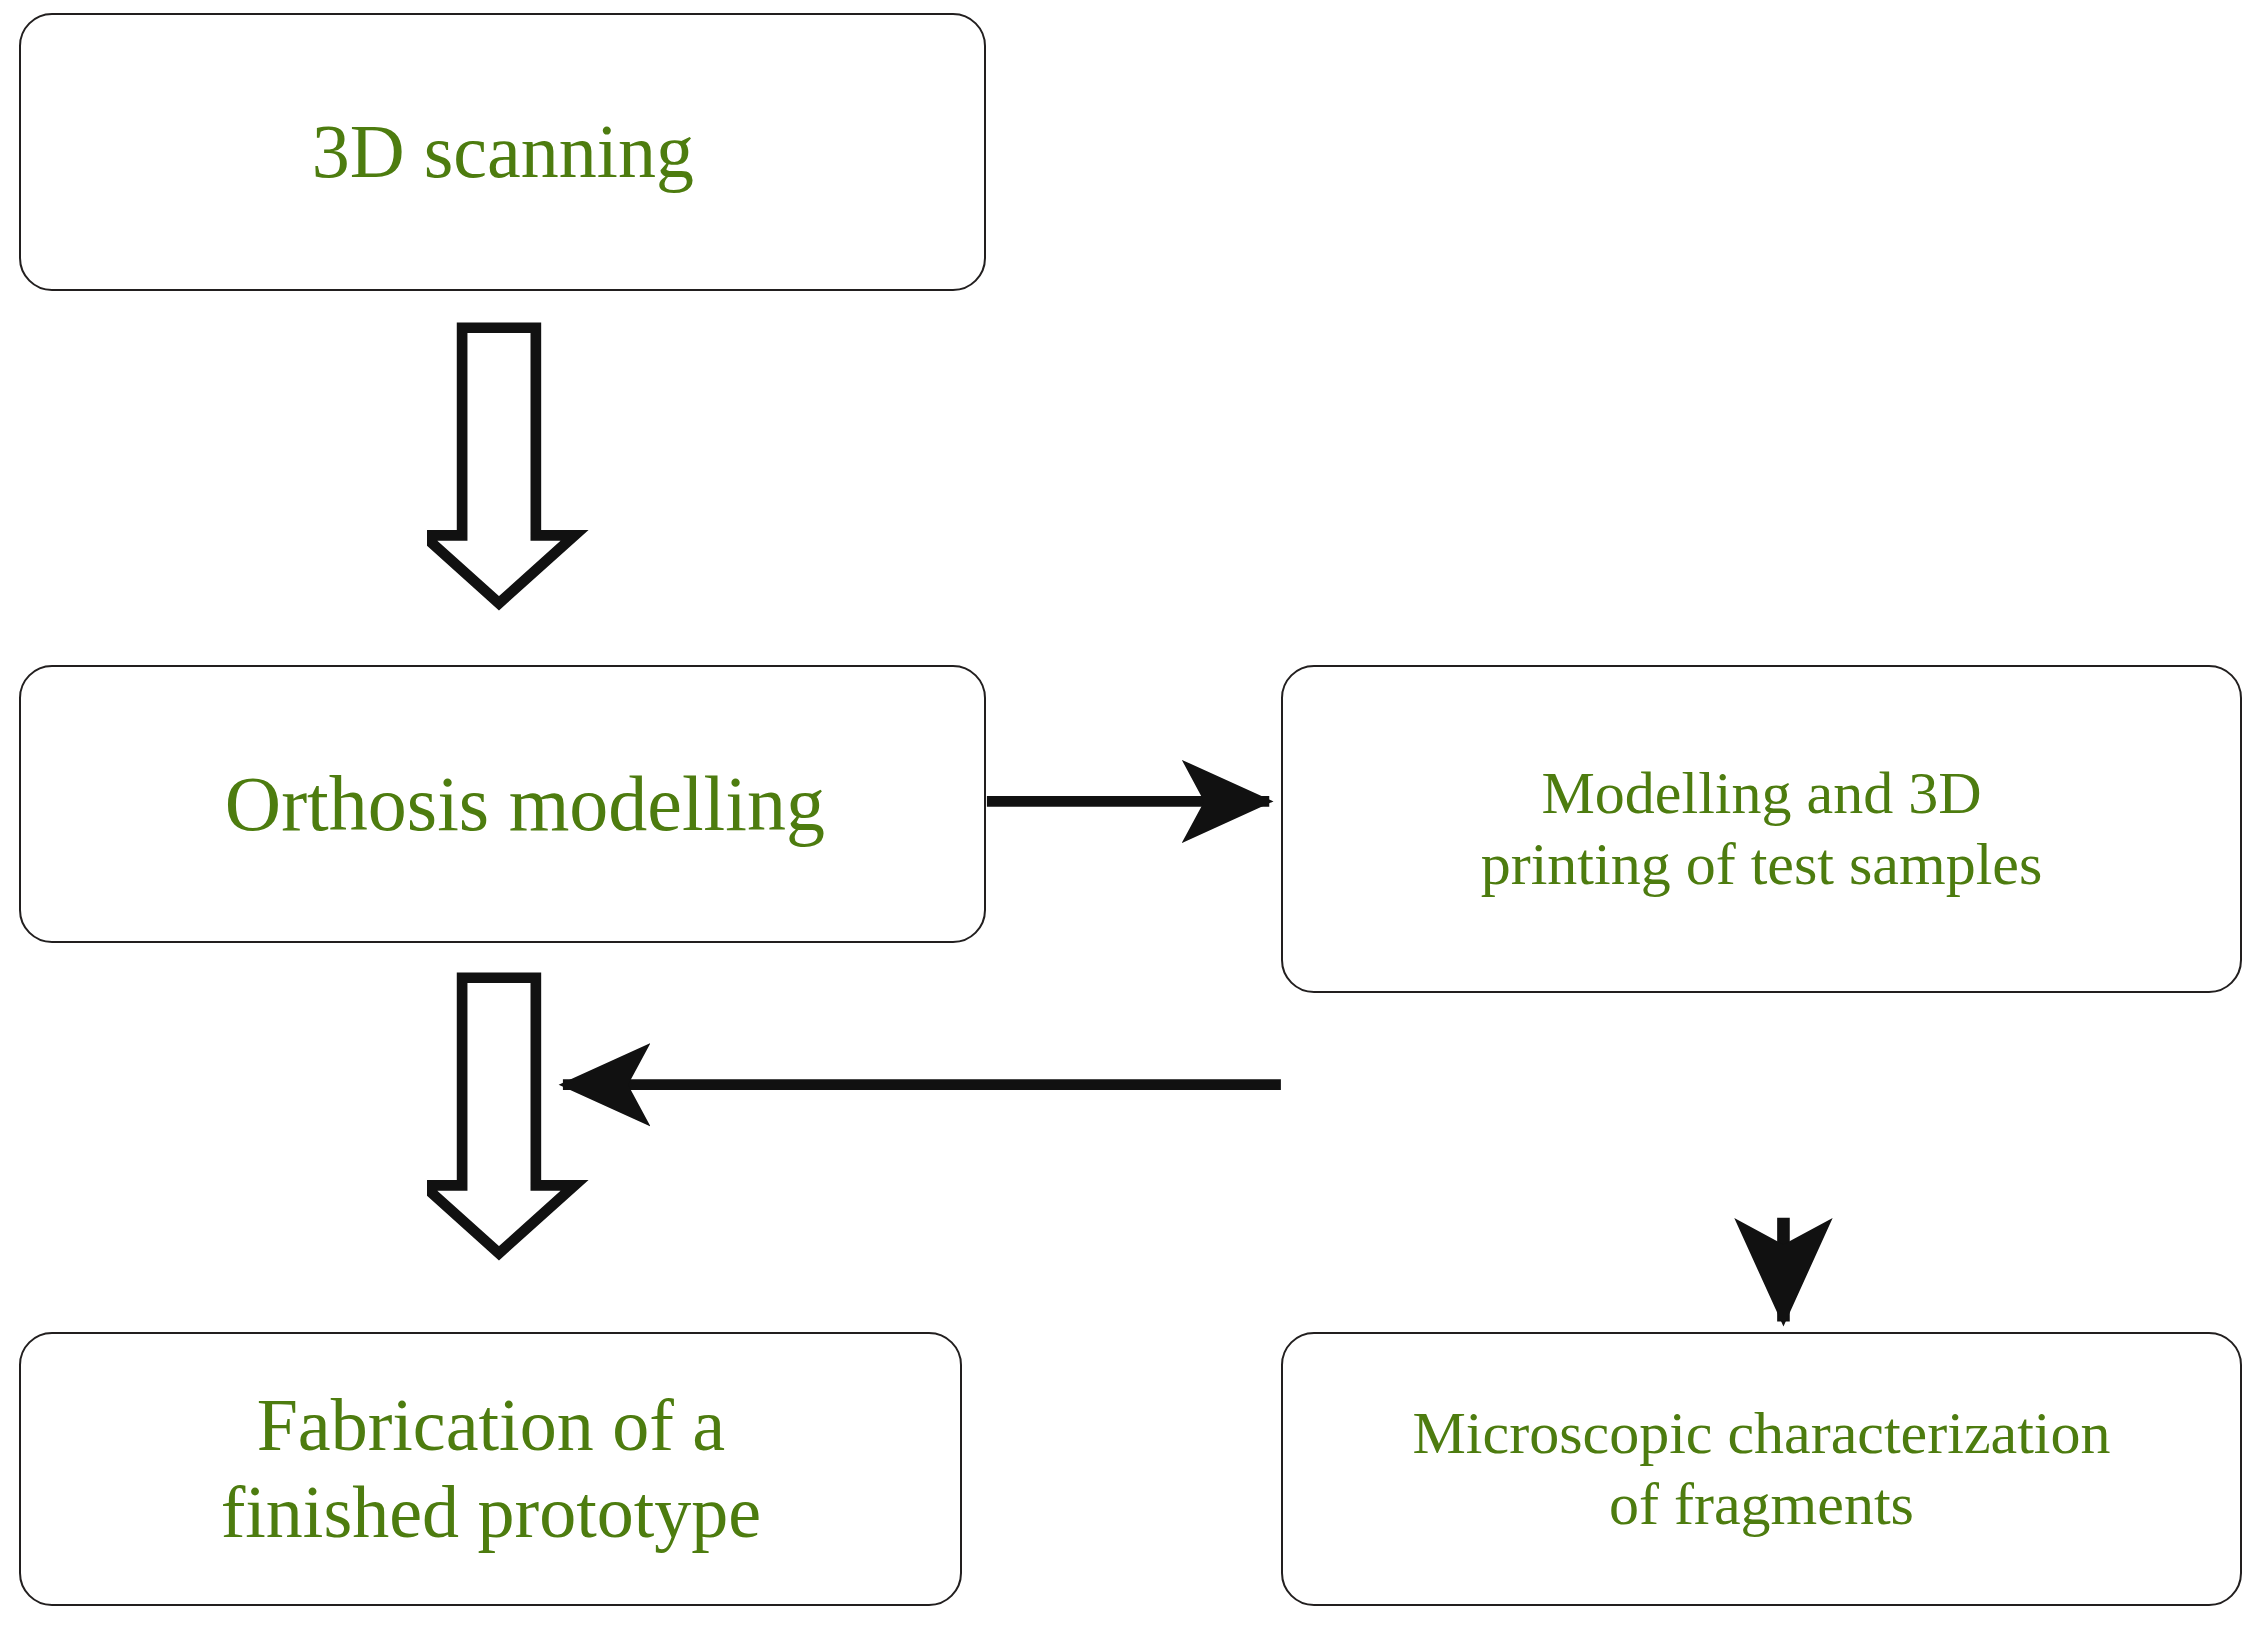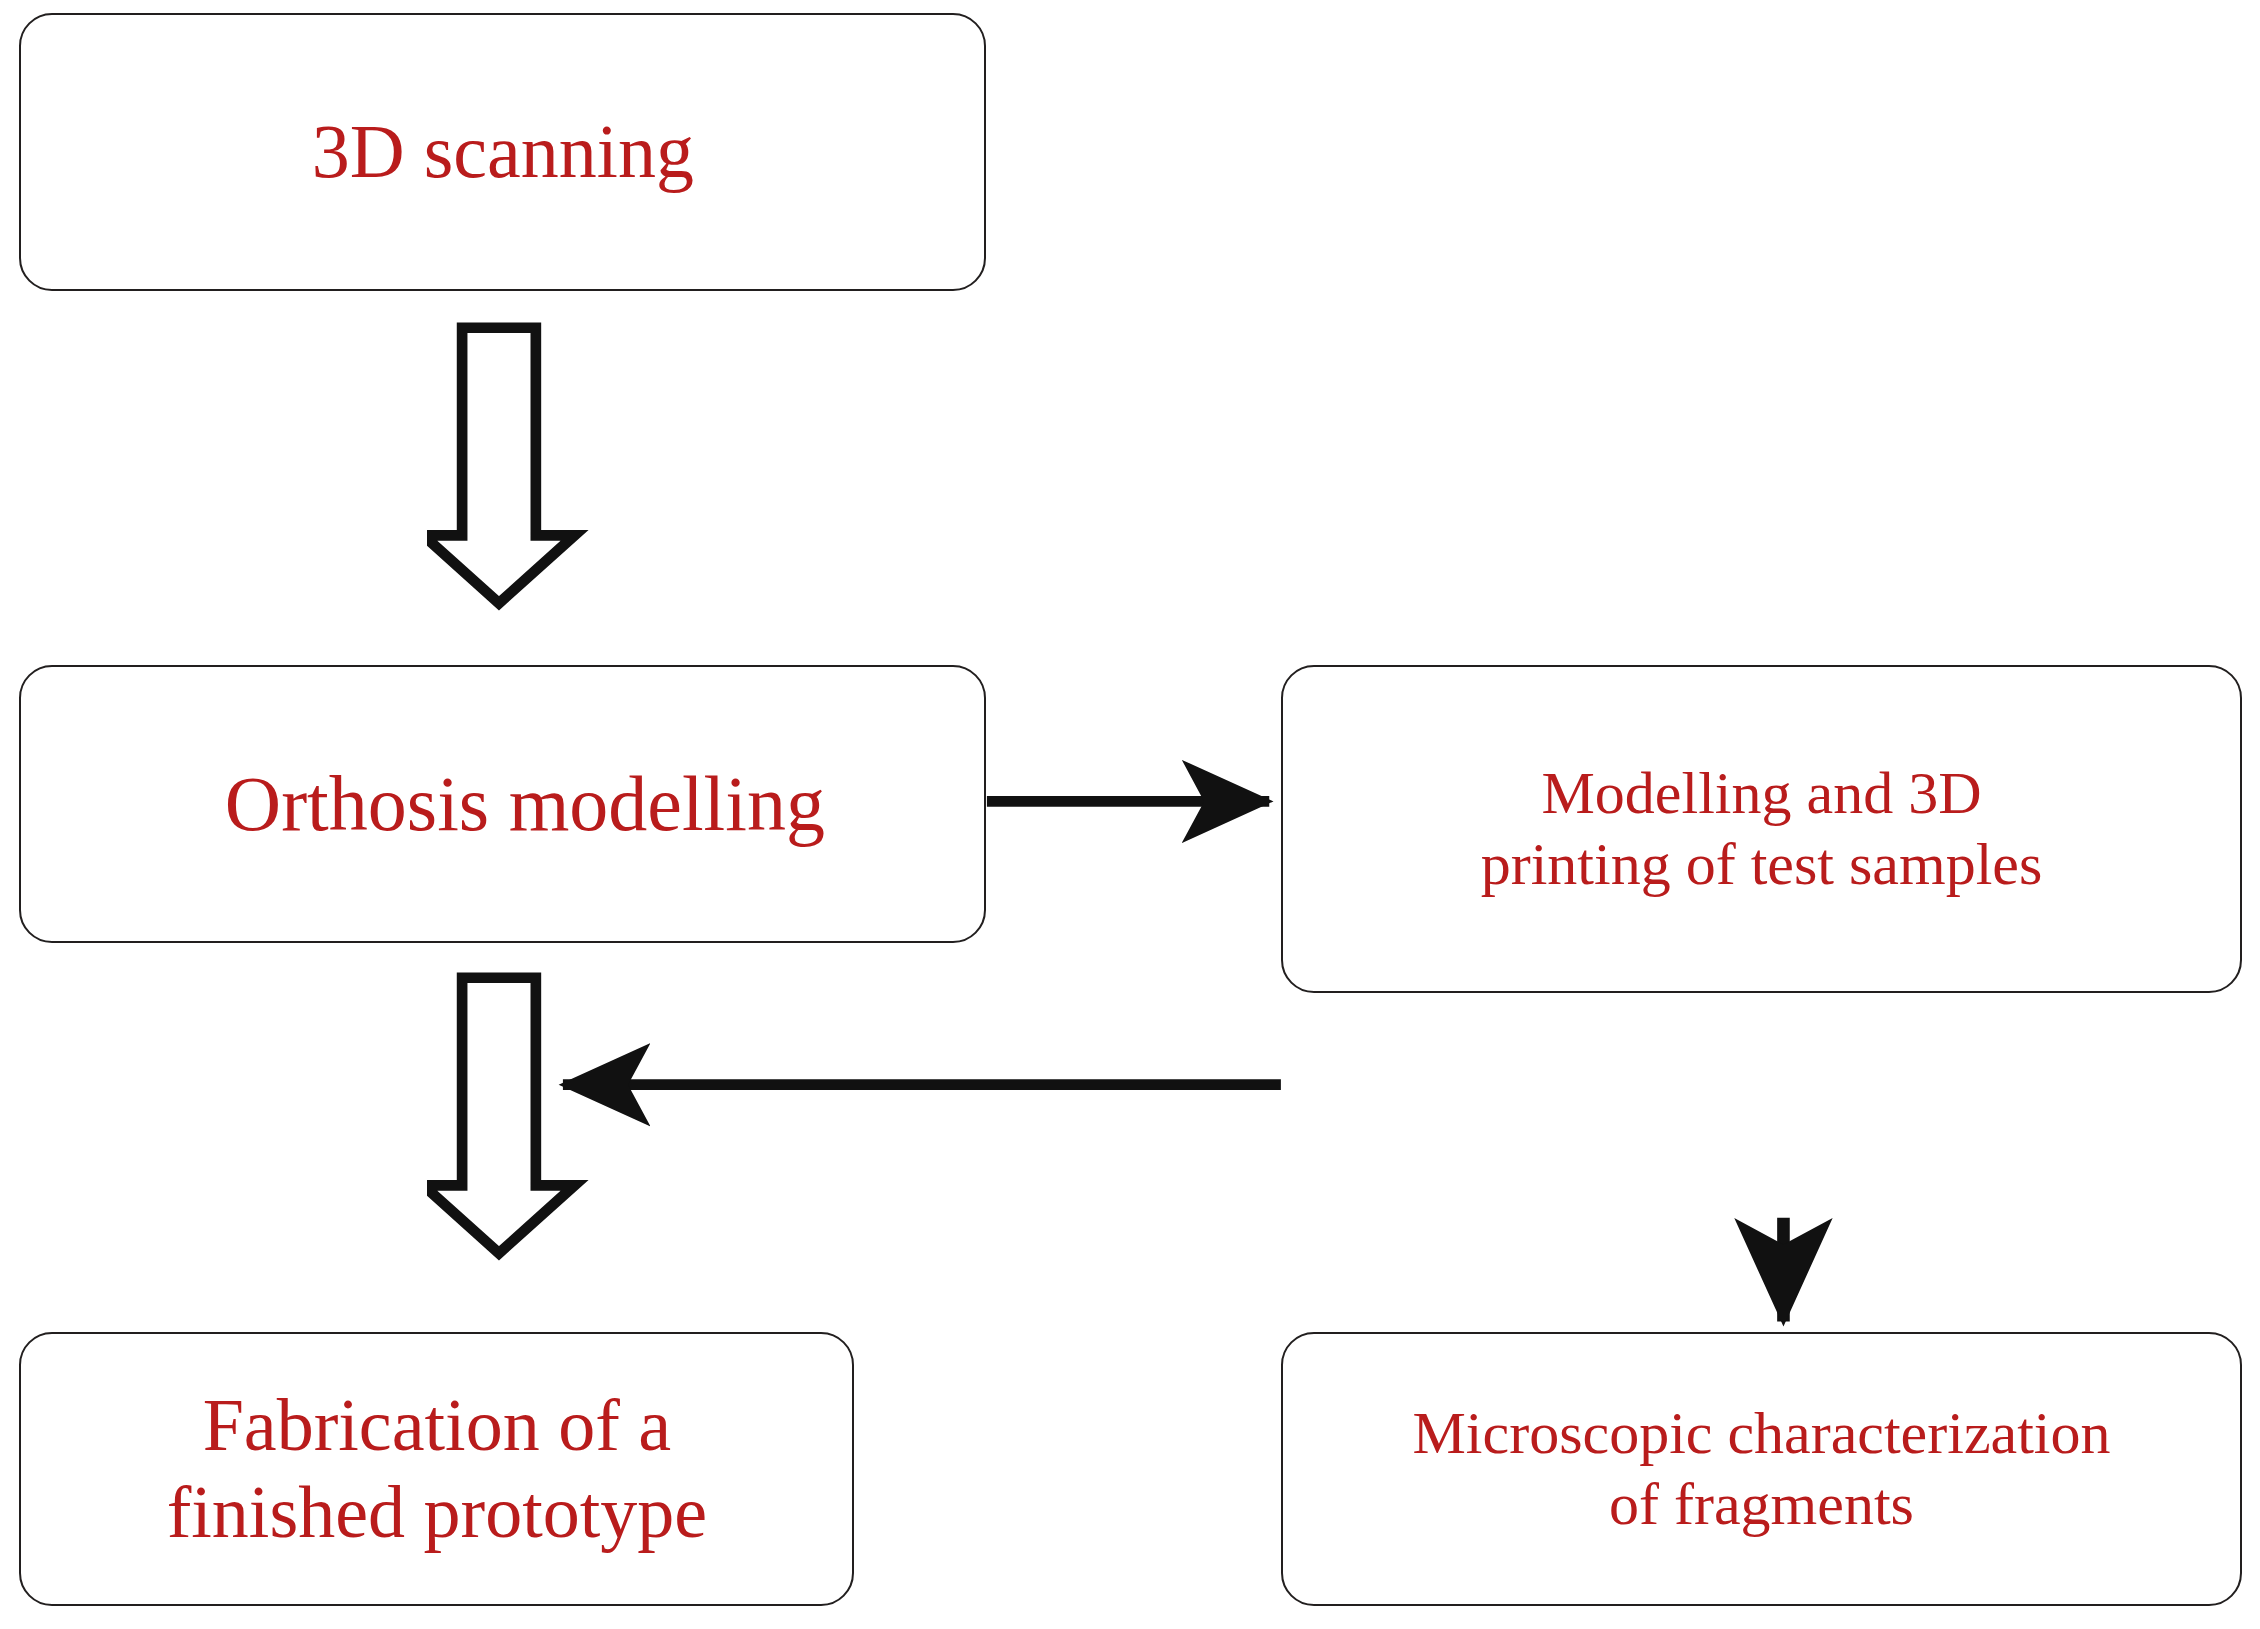--- a/index.html
+++ b/index.html
@@ -20,7 +20,7 @@
     align-items:center;
     justify-content:center;
     text-align:center;
-    color:#b91c1c;
+    color:#4d7c0f;
     z-index:2;
   }
   .node .label{

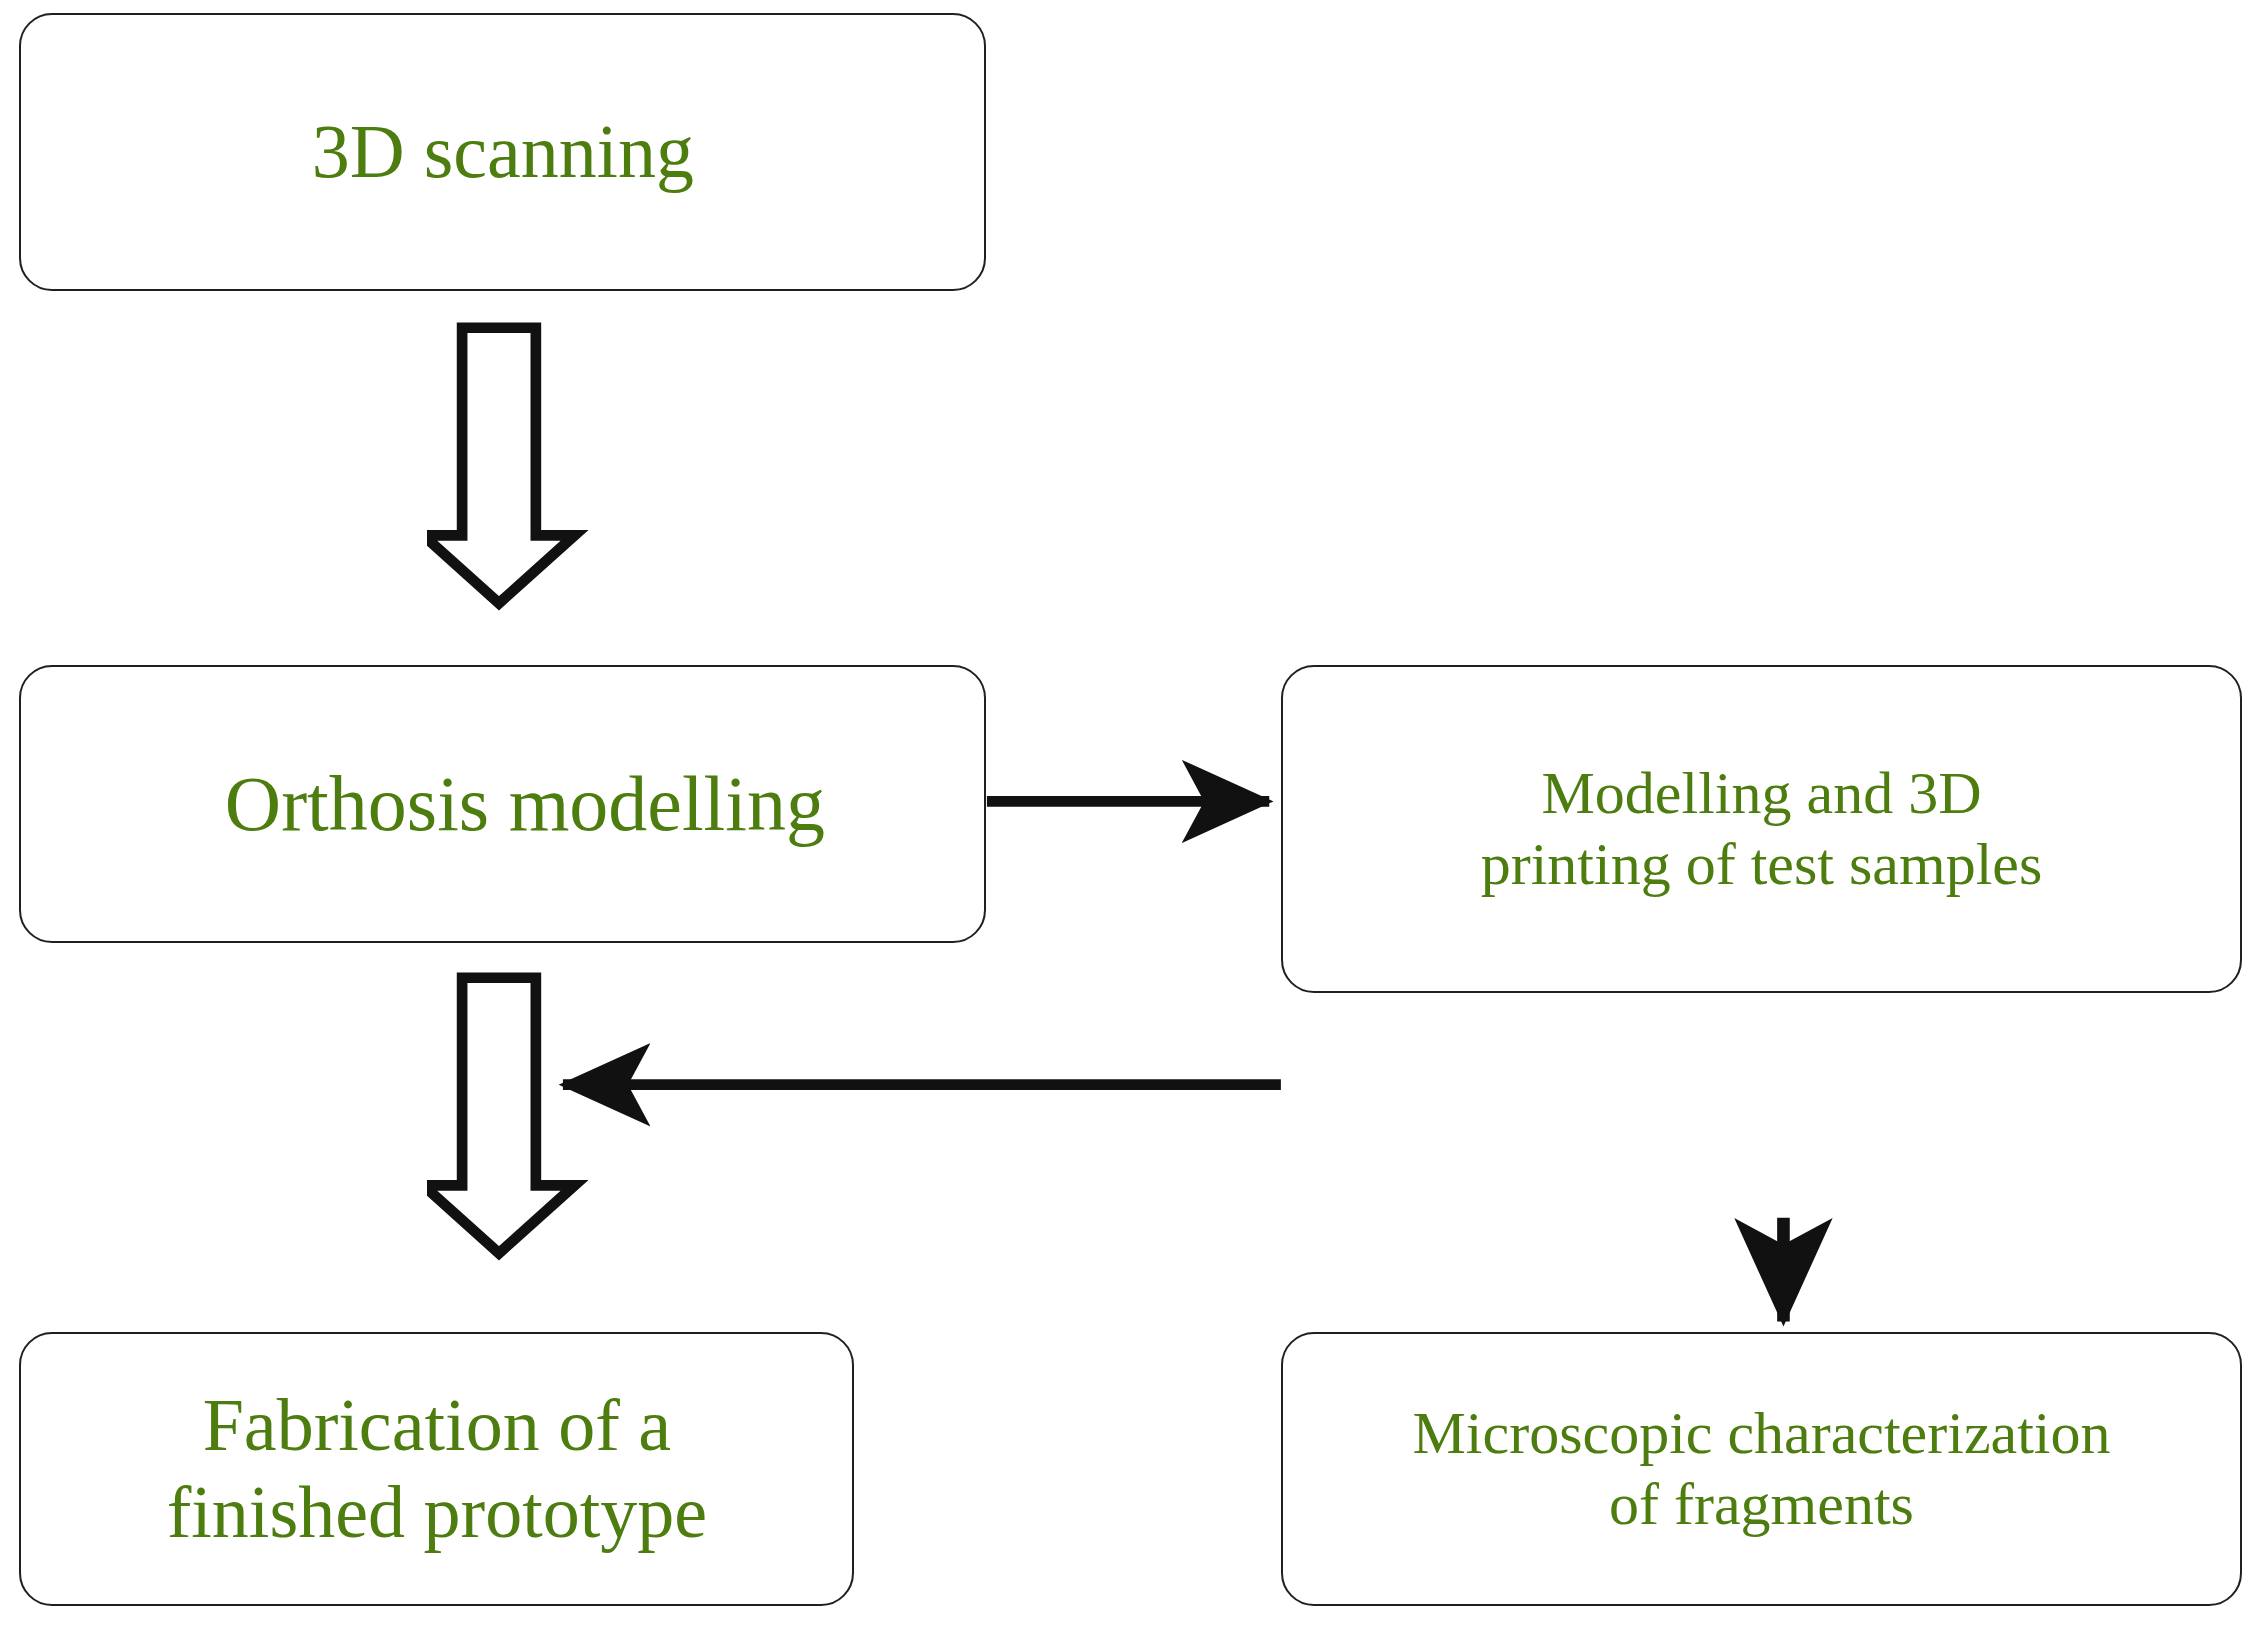--- a/index.html
+++ b/index.html
@@ -36,7 +36,7 @@
   #n-orthosis  { left:19.4px;  top:665px;  width:967px; height:278px;padding-left:44px; }
   #n-orthosis .label  { font-size:78px; }
 
-  #n-fabrication{ left:19.4px; top:1332px; width:835px; height:274px; }
+  #n-fabrication{ left:19.4px; top:1332px; width:943px; height:274px; }
   #n-fabrication .label{ font-size:74px; }
 
   #n-modelling { left:1281px; top:665px; width:961px; height:328px; }

